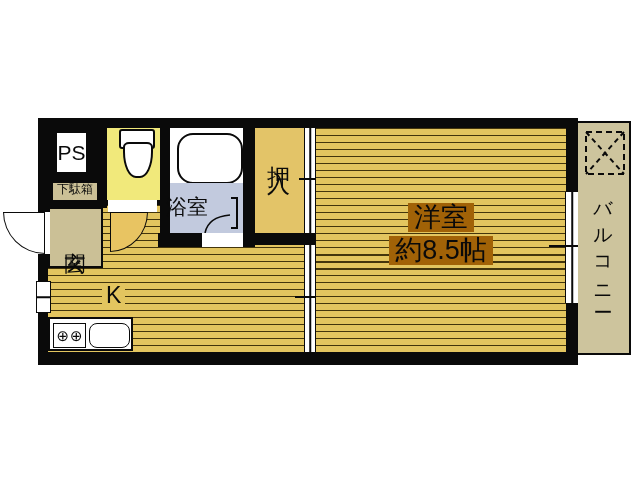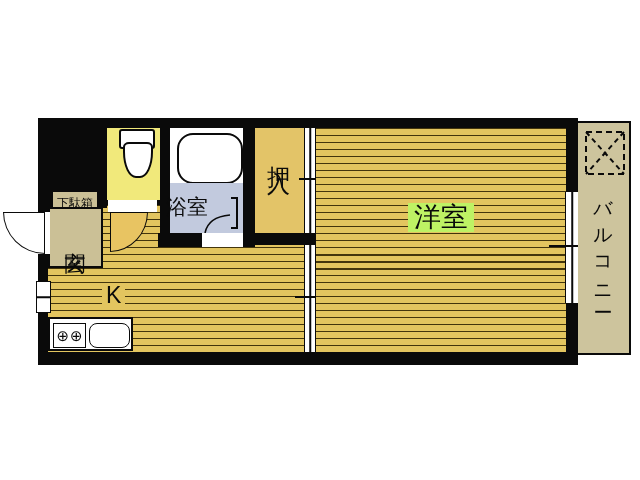--- a/index.html
+++ b/index.html
@@ -95,6 +95,9 @@
     </div>
   <div class="tick" style="left:549px;top:245px;width:42px;"></div>
 
+  <div class="abs white bx" style="left:55px;top:131px;width:33px;height:43px;display:flex;align-items:center;justify-content:center;">
+    <span class="lbl" style="position:static;font-size:21px;">PS</span>
+  </div>
 
   <div class="abs tan bx" style="left:51px;top:190px;width:48px;height:21px;display:flex;align-items:flex-end;justify-content:center;">
     <span class="lbl" style="position:static;font-size:12px;">下駄箱</span>

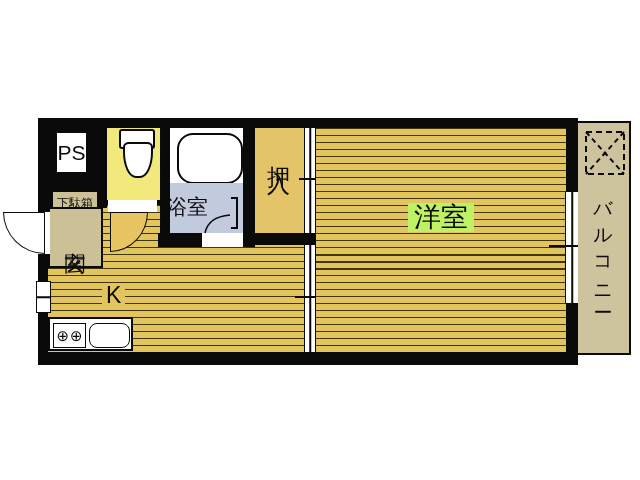--- a/index.html
+++ b/index.html
@@ -99,7 +99,7 @@
     <span class="lbl" style="position:static;font-size:21px;">PS</span>
   </div>
 
-  <div class="abs tan bx" style="left:51px;top:190px;width:48px;height:21px;display:flex;align-items:flex-end;justify-content:center;">
+  <div class="abs tan bx" style="left:51px;top:181px;width:48px;height:21px;display:flex;align-items:flex-start;justify-content:center;">
     <span class="lbl" style="position:static;font-size:12px;">下駄箱</span>
   </div>
 

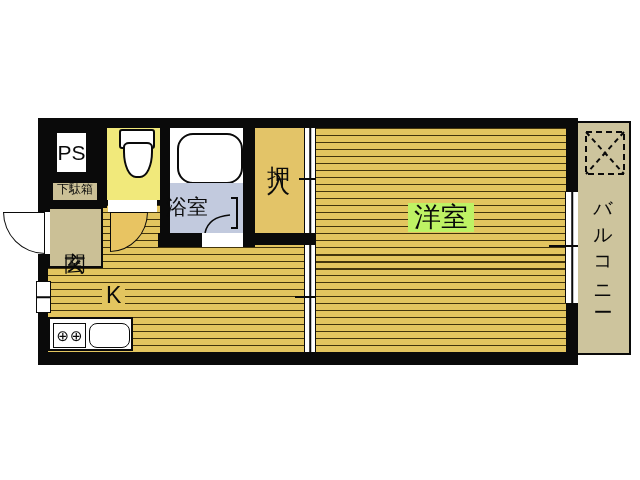--- a/index.html
+++ b/index.html
@@ -30,7 +30,7 @@
   
   .lbl{position:absolute;color:#0a0a0a;white-space:nowrap;line-height:1;}
   .vtext{writing-mode:vertical-rl;text-orientation:mixed;}
-  .patch{background:#bef264;padding:1px 6px;display:inline-block;}
+  .patch{background:#a16207;padding:1px 6px;display:inline-block;}
   
   .toilet-tank{position:absolute;background:#fff;border:2px solid #0a0a0a;border-radius:3px;}
   .toilet-bowl{position:absolute;background:#fff;border:2px solid #0a0a0a;

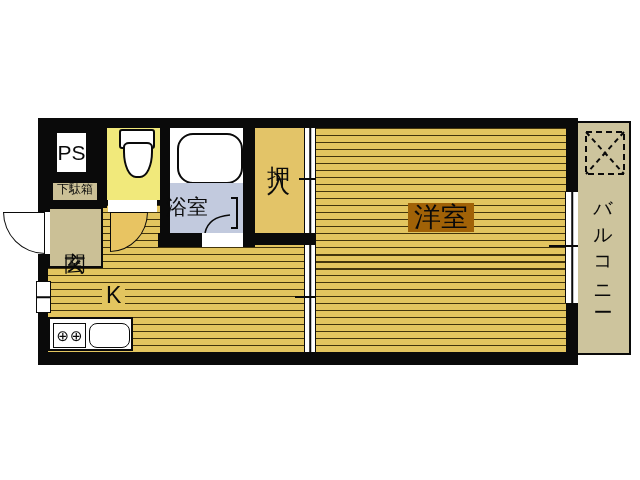--- a/index.html
+++ b/index.html
@@ -88,6 +88,7 @@
   <div class="wood" style="left:316px;top:128px;width:250px;height:224px;"></div>
   <div class="abs" style="left:316px;top:203px;width:250px;height:70px;text-align:center;">
     <div class="lbl patch" style="position:static;font-size:27px;margin-bottom:4px;">洋室</div><br>
+    <div class="lbl patch" style="position:static;font-size:27px;">約8.5帖</div>
   </div>
 
   <div class="slider" style="left:565px;top:192px;width:14px;height:111px;">

